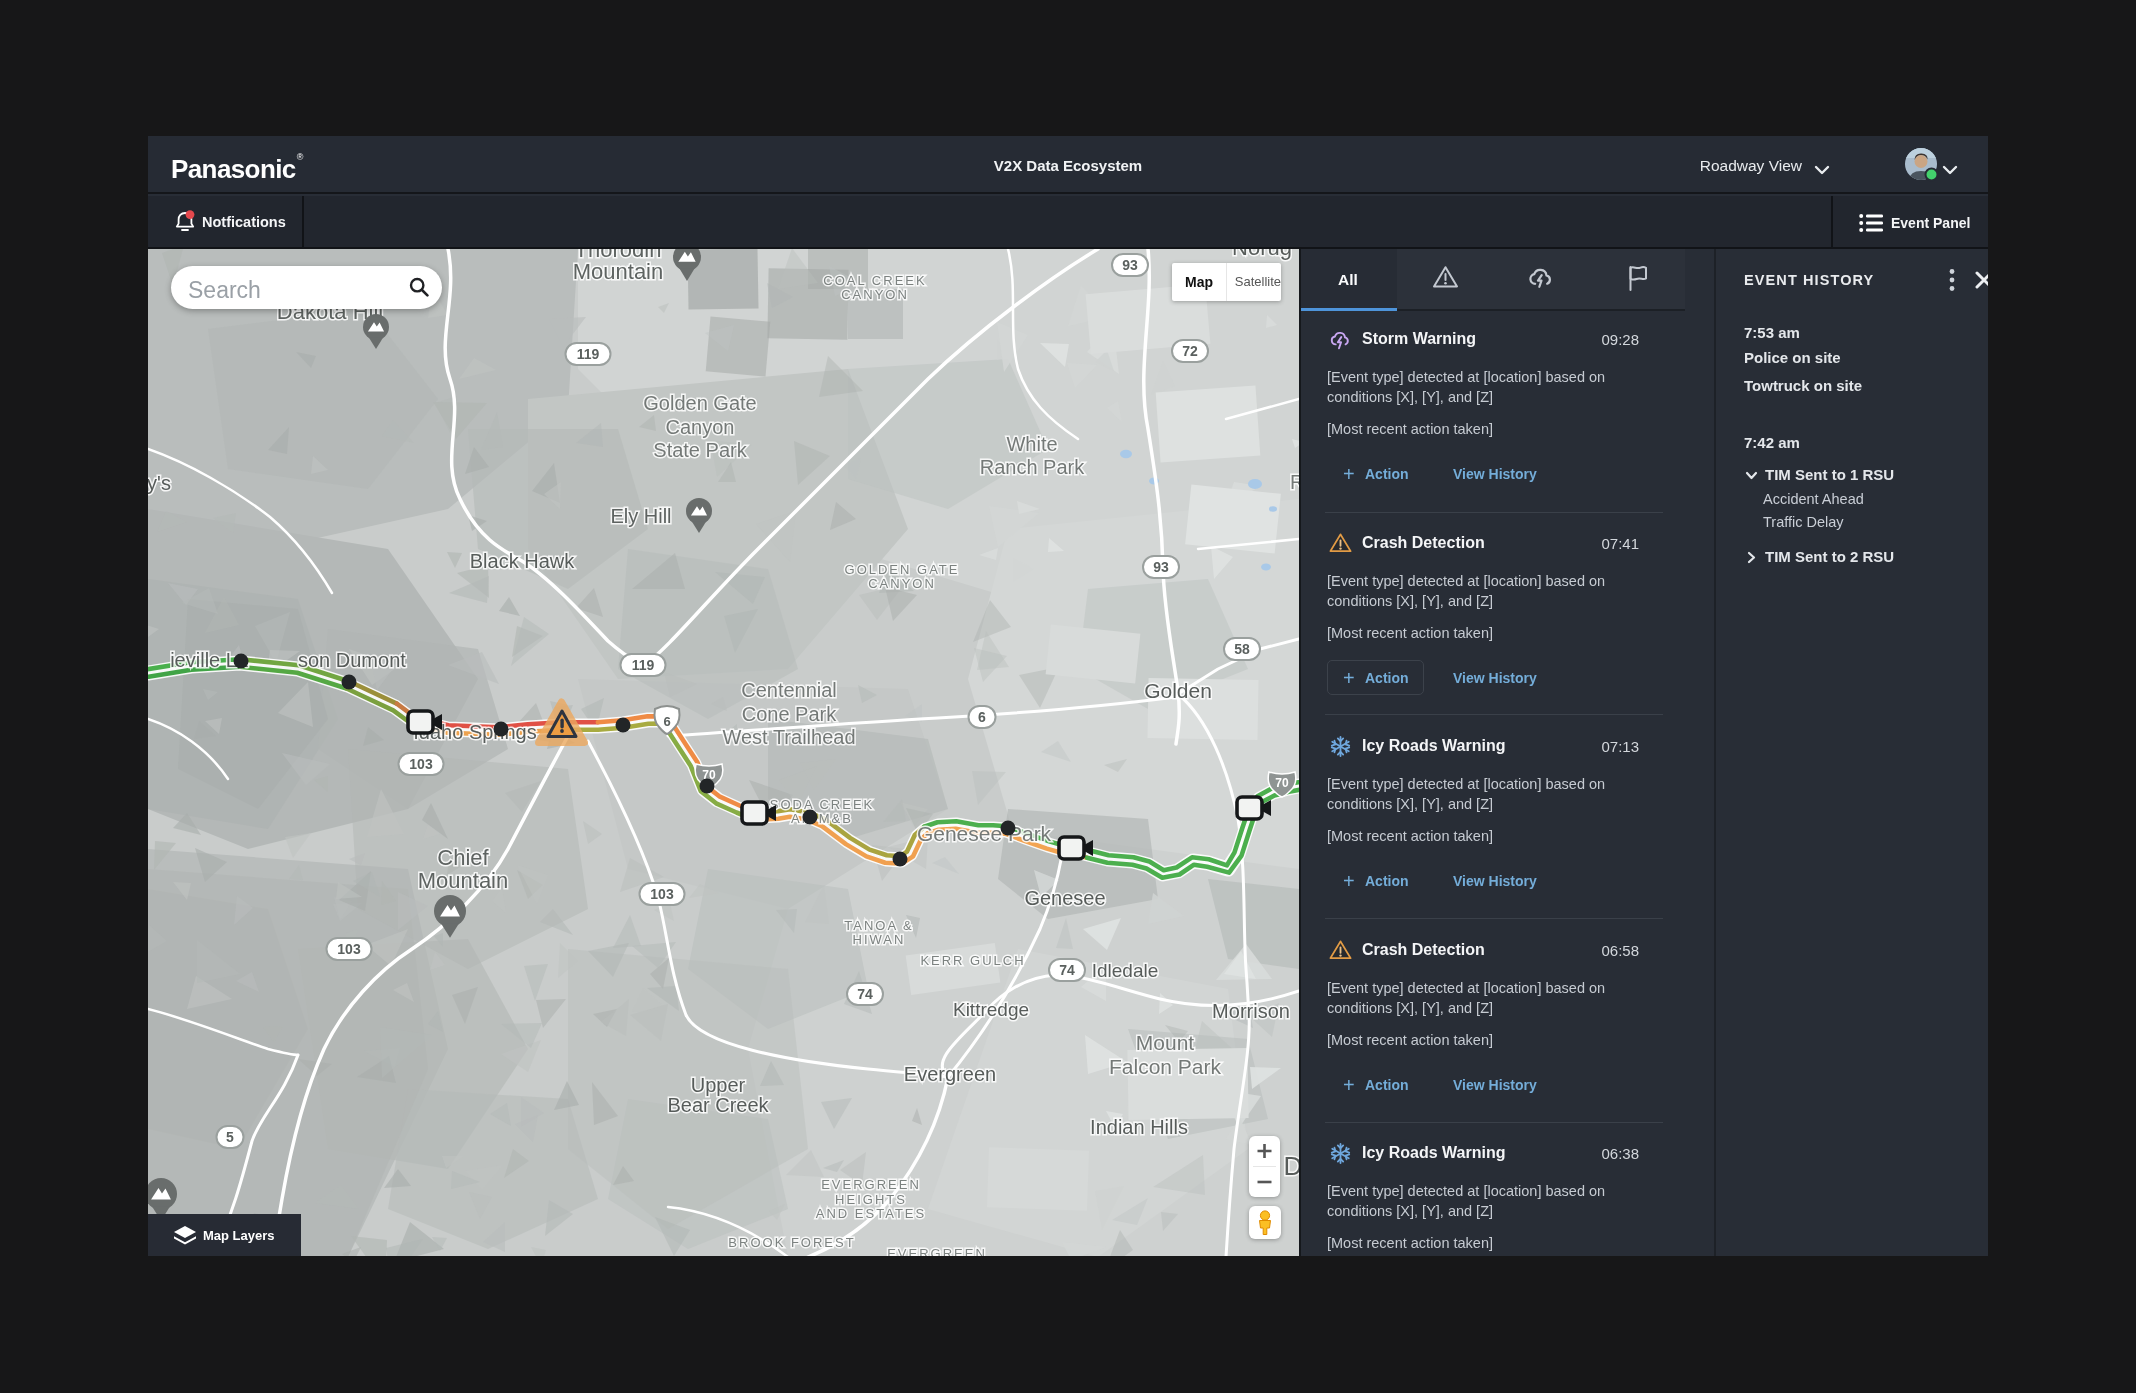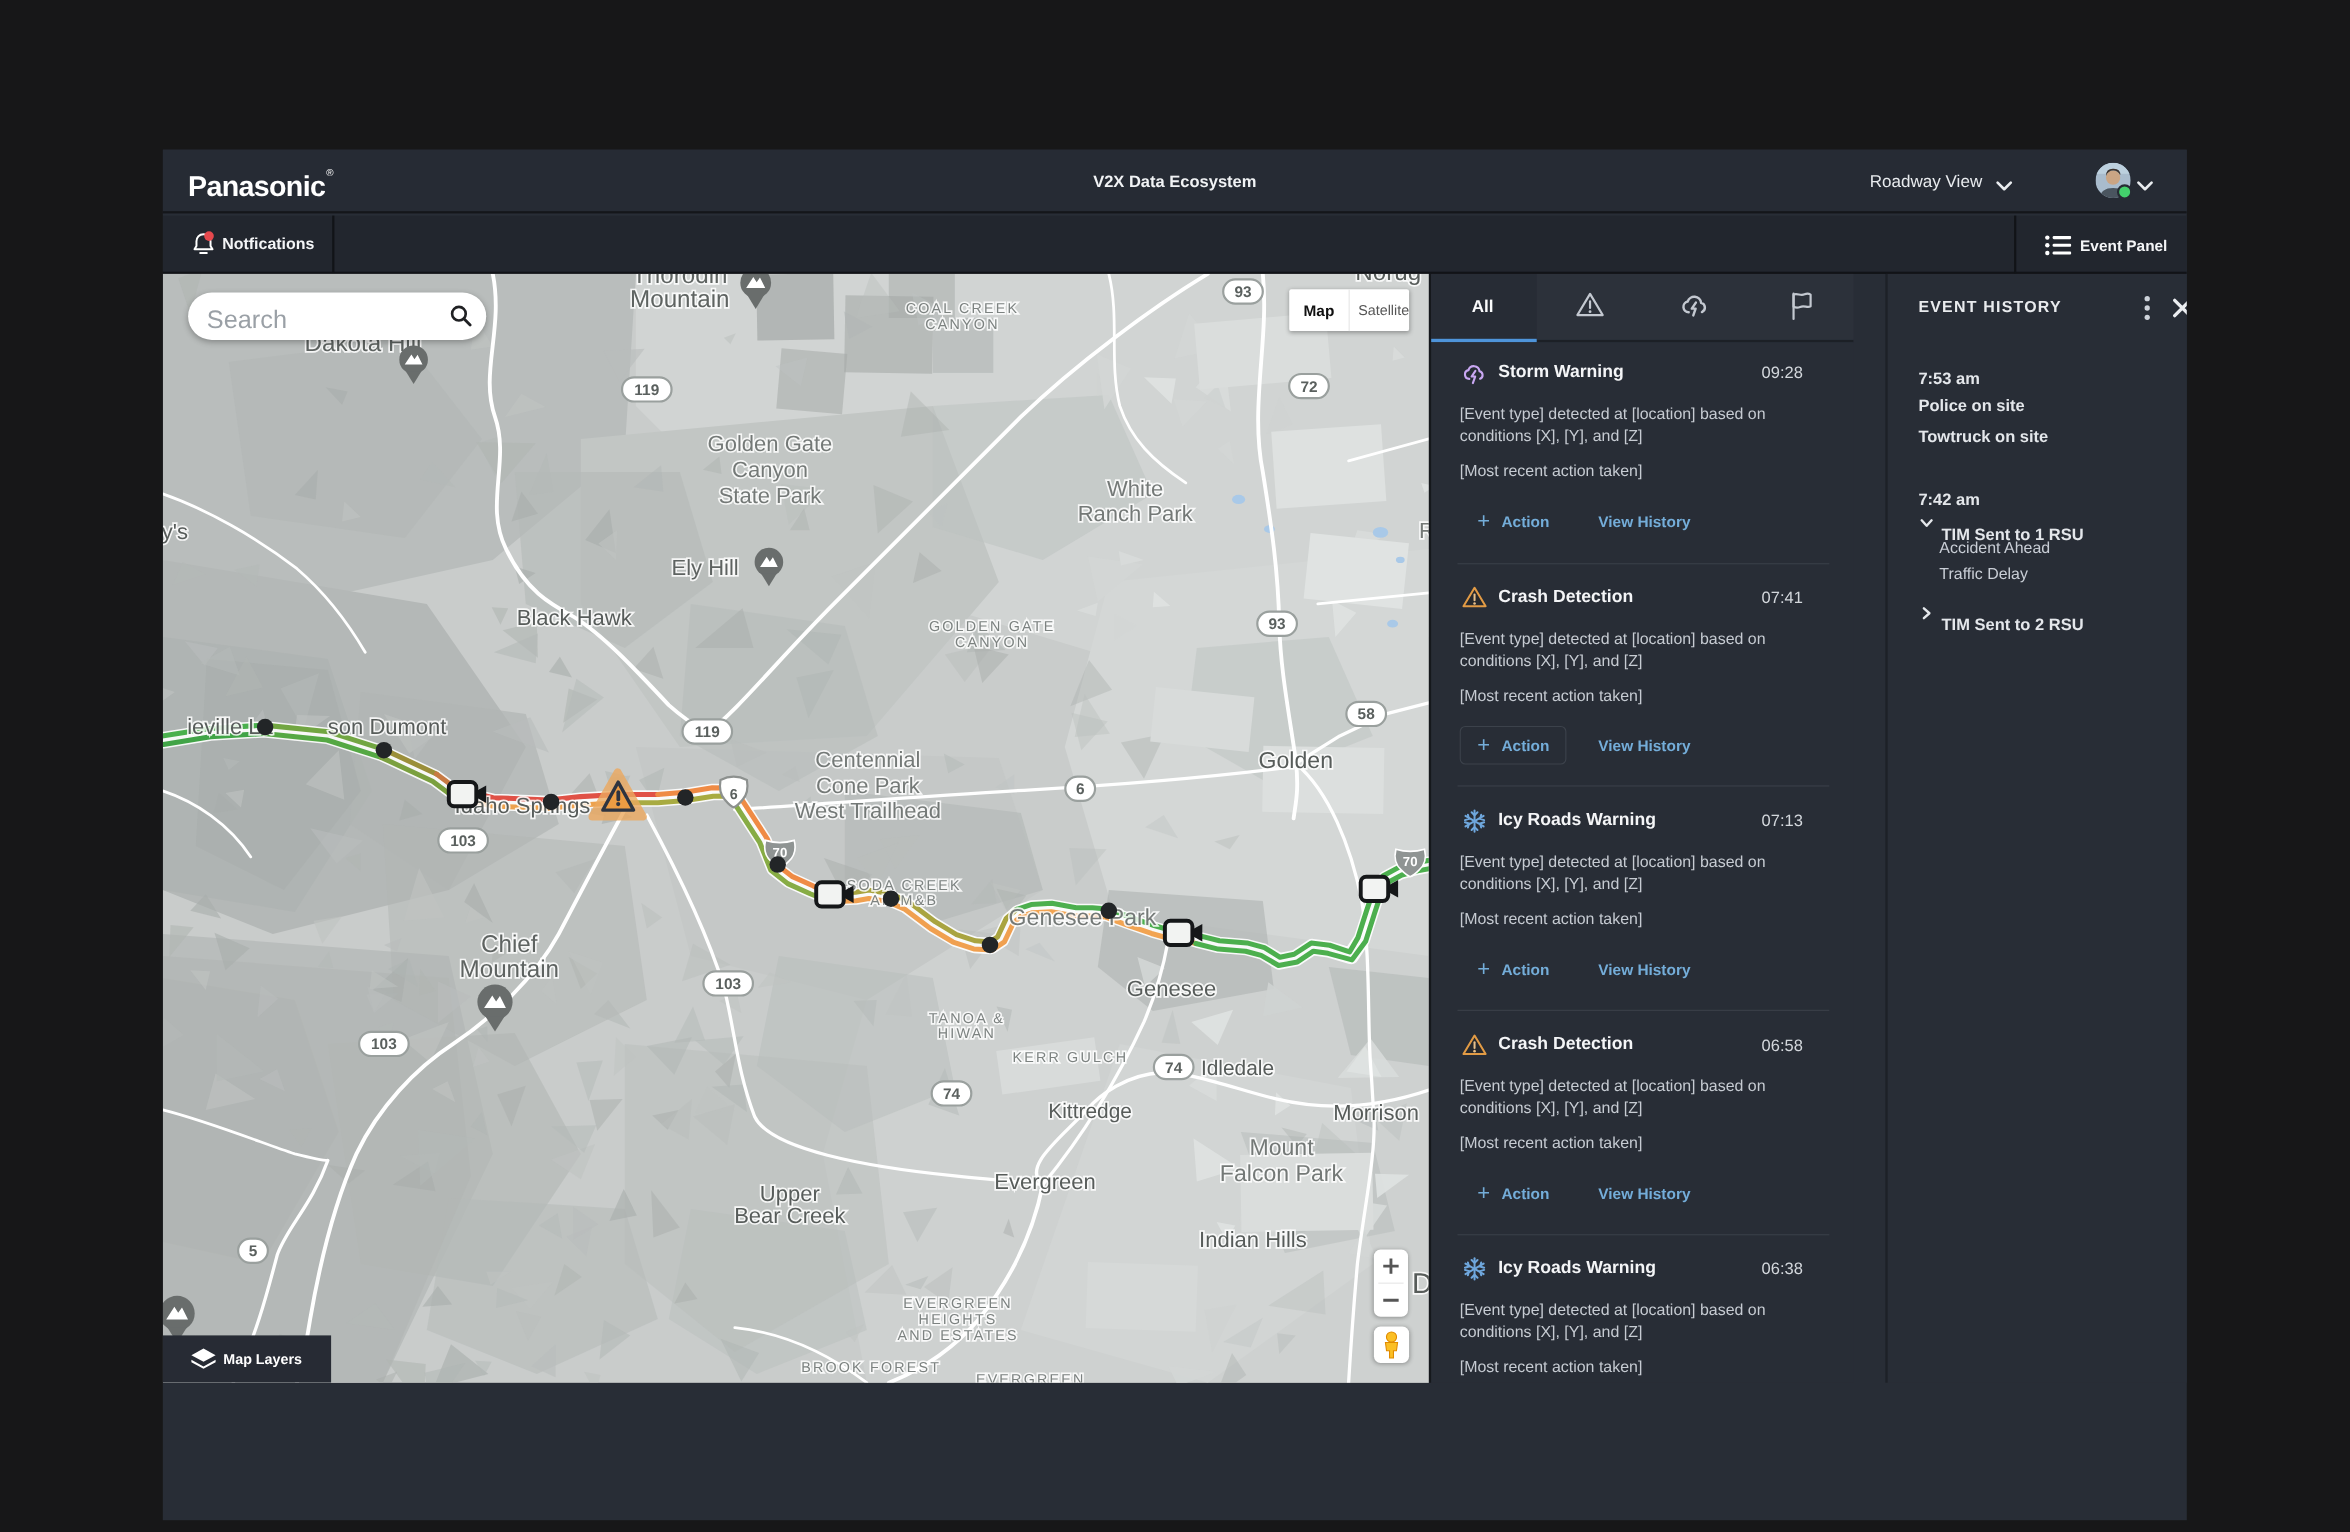--- a/index.html
+++ b/index.html
@@ -3,7 +3,7 @@
 * { margin:0; padding:0; box-sizing:border-box; }
 html,body { width:2136px; height:1393px; background:#171718; overflow:hidden;
   font-family:"Liberation Sans", sans-serif; -webkit-font-smoothing:antialiased; }
-.app { position:absolute; left:148px; top:136px; width:1840px; height:1246px; background:#282d36; overflow:hidden; }
+.app { position:absolute; left:148px; top:136px; width:1840px; height:1120px; background:#282d36; overflow:hidden; }
 
 .topbar { position:absolute; left:0; top:0; width:1840px; height:58px; background:#262b34; border-bottom:2px solid #14161a; }
 .logo { position:absolute; left:23px; top:16px; color:#fff; font-size:26px; font-weight:700; letter-spacing:-0.6px; }

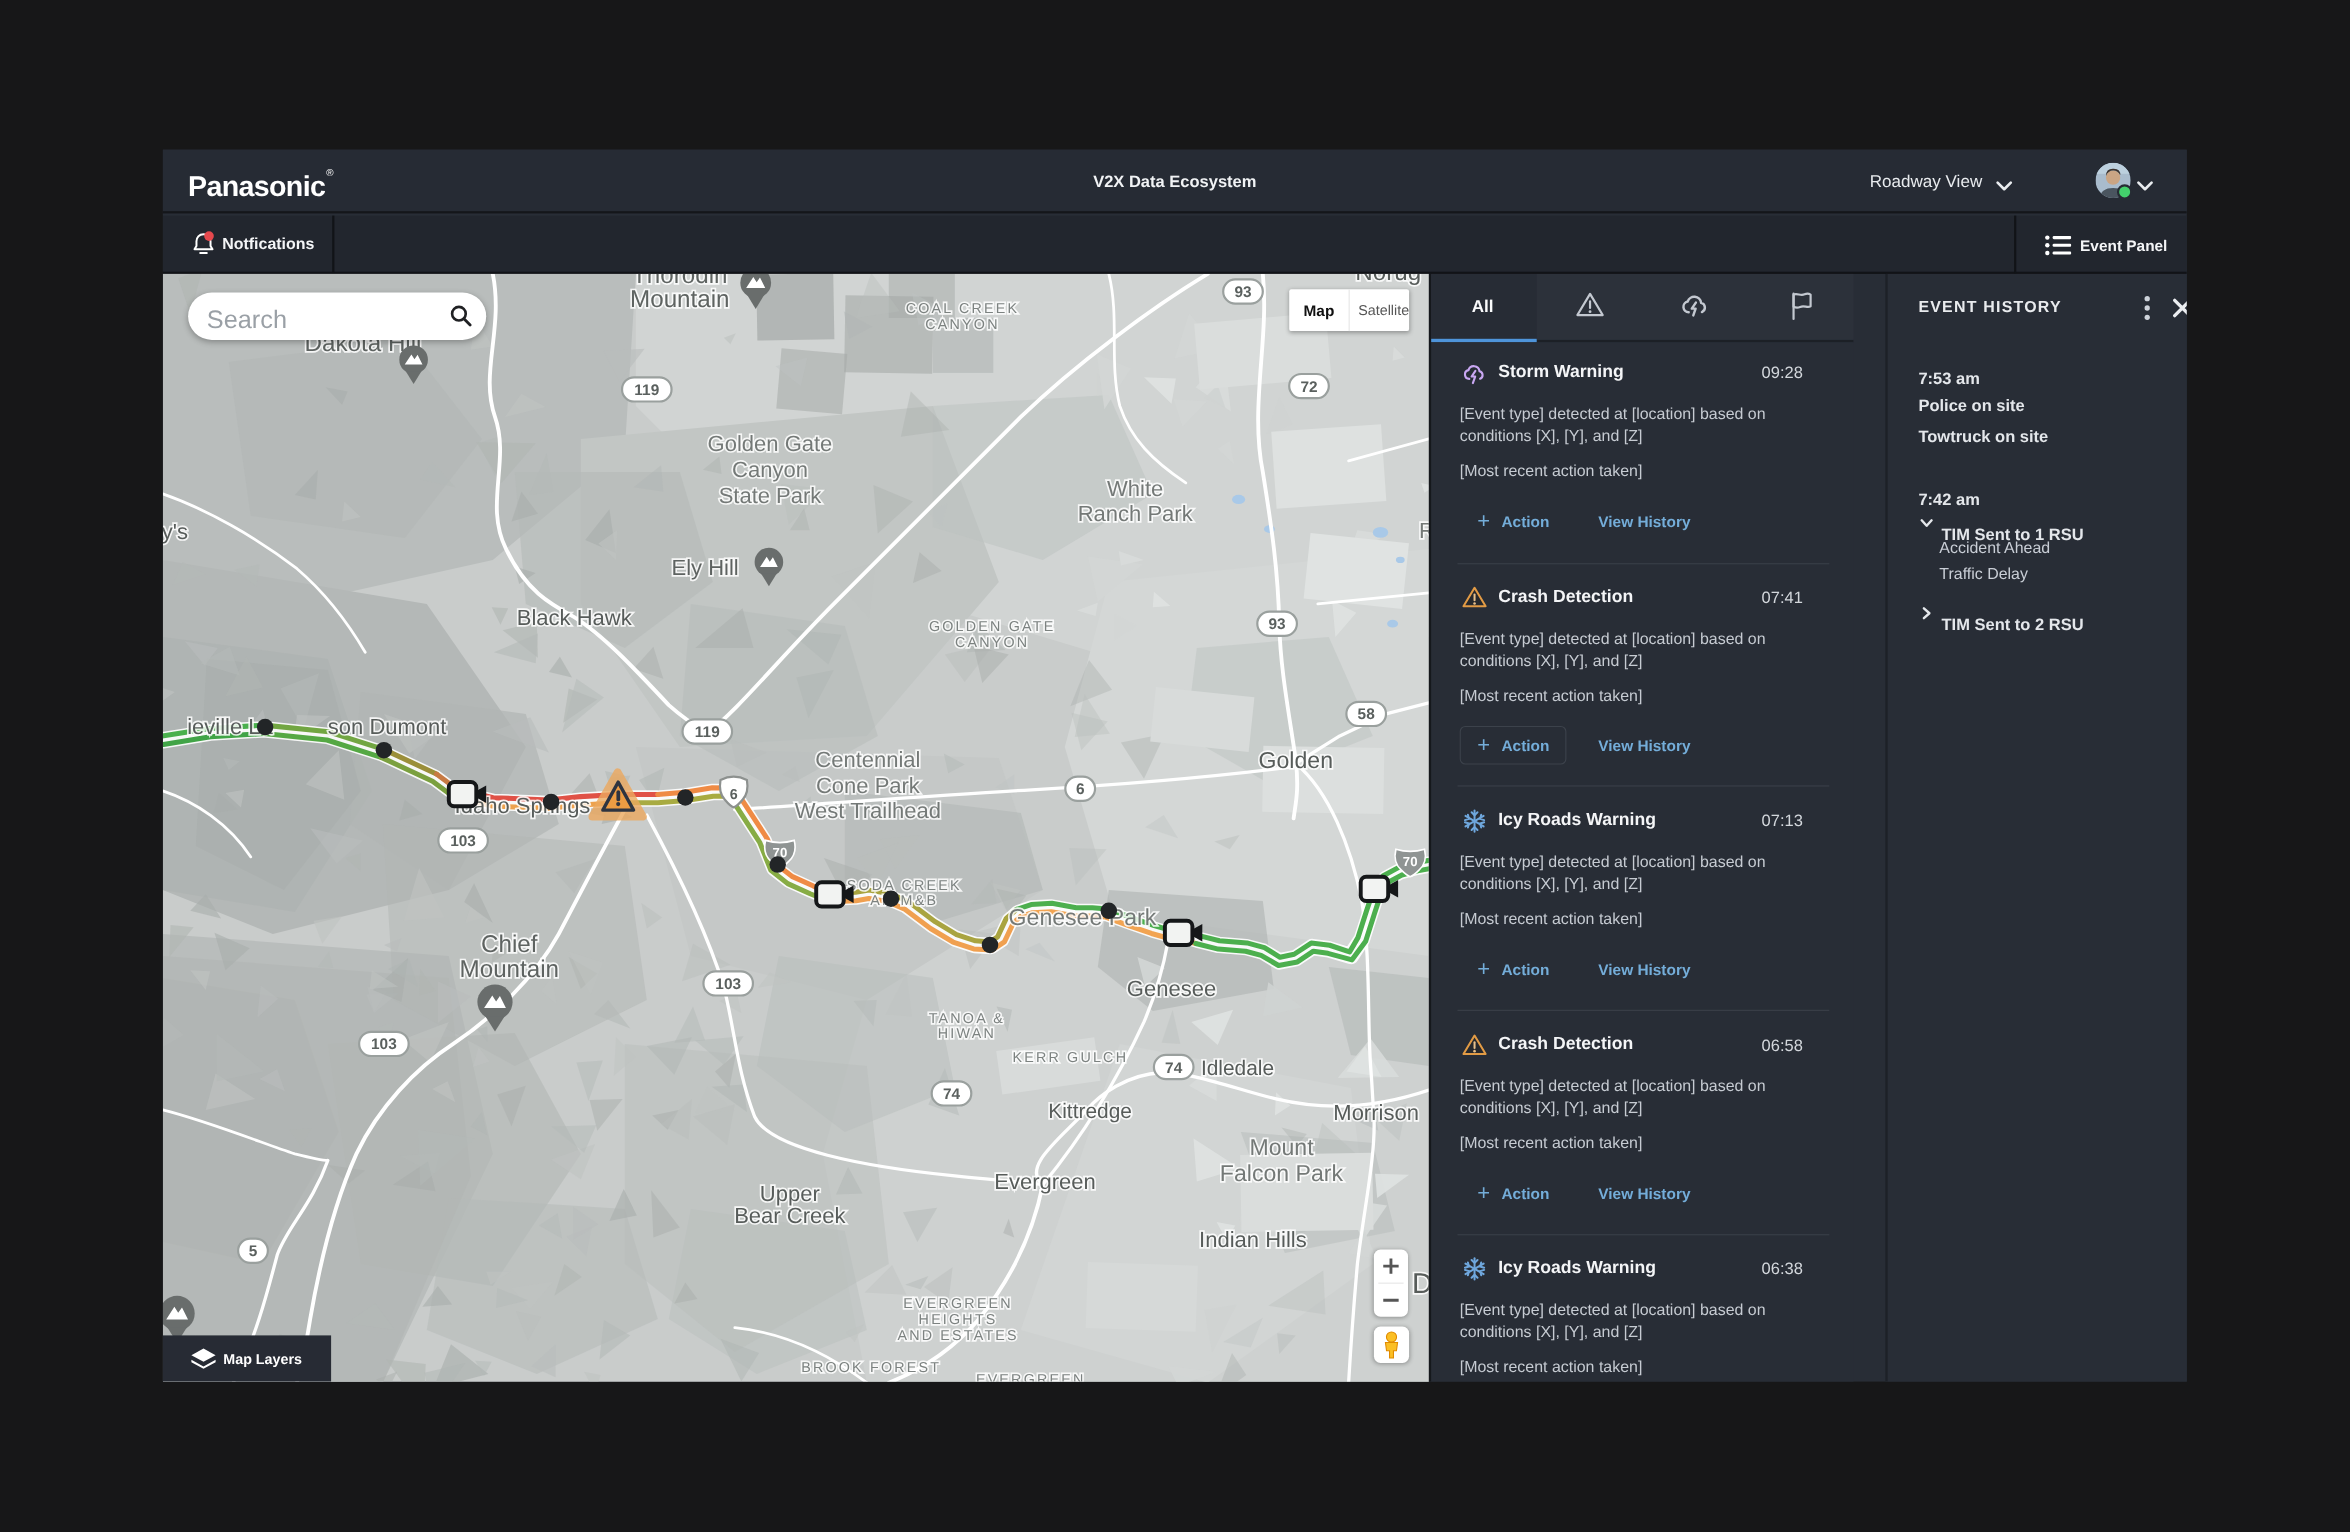--- a/index.html
+++ b/index.html
@@ -67,7 +67,7 @@
 .htitle { position:absolute; left:28px; top:23px; color:#e9ebee; font-size:14.5px; font-weight:700; letter-spacing:1.1px; }
 .hkebab { position:absolute; right:62px; top:19px; }
 .hclose { position:absolute; right:24px; top:22px; }
-.hb { position:absolute; left:28px; color:#e4e7eb; font-size:15px; font-weight:700;margin-top:12px; }
+.hb { position:absolute; left:28px; color:#e4e7eb; font-size:15px; font-weight:700; }
 .hr { position:absolute; left:47px; color:#c9ced6; font-size:14.5px; }
 .hchev { position:absolute; left:28px; }
 </style></head><body>

